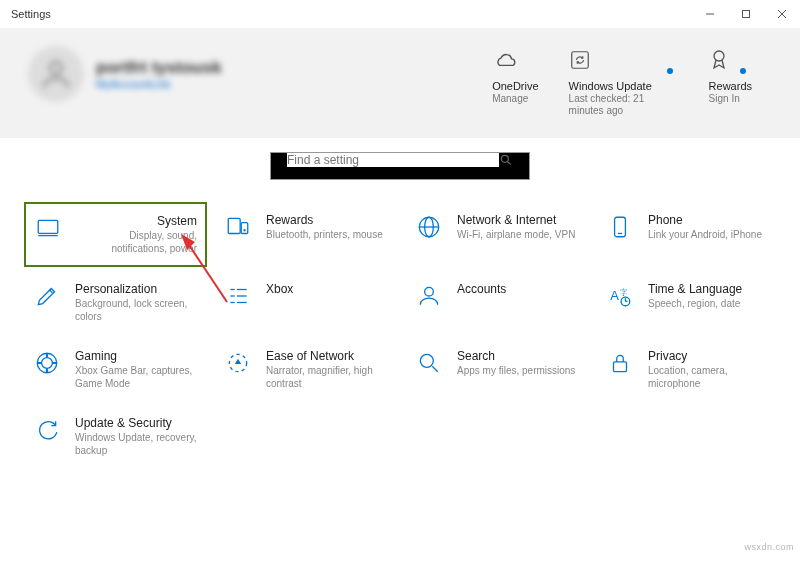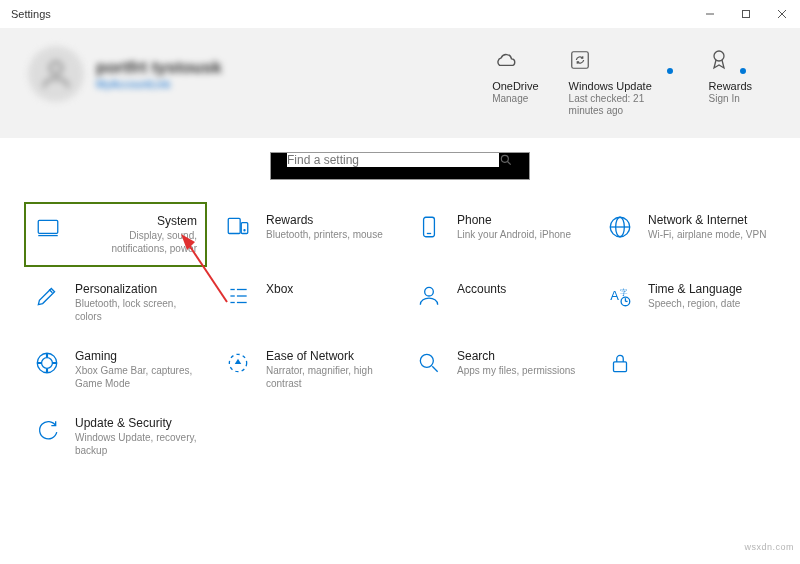--- a/index.html
+++ b/index.html
@@ -148,18 +148,6 @@
     <div class="cat">
       <div class="cat-icon">
         <svg viewBox="0 0 24 24">
-          <rect x="7" y="3" width="10" height="18" rx="2"></rect>
-          <line x1="10" y1="18" x2="14" y2="18"></line>
-        </svg>
-      </div>
-      <div class="cat-text">
-        <div class="cat-title">Phone</div>
-        <div class="cat-desc">Link your Android, iPhone</div>
-      </div>
-    </div>
-    <div class="cat">
-      <div class="cat-icon">
-        <svg viewBox="0 0 24 24">
           <circle cx="12" cy="12" r="9"></circle>
           <ellipse cx="12" cy="12" rx="4" ry="9"></ellipse>
           <line x1="3" y1="12" x2="21" y2="12"></line>
@@ -168,6 +156,18 @@
       <div class="cat-text">
         <div class="cat-title">Network &amp; Internet</div>
         <div class="cat-desc">Wi-Fi, airplane mode, VPN</div>
+      </div>
+    </div>
+    <div class="cat">
+      <div class="cat-icon">
+        <svg viewBox="0 0 24 24">
+          <rect x="7" y="3" width="10" height="18" rx="2"></rect>
+          <line x1="10" y1="18" x2="14" y2="18"></line>
+        </svg>
+      </div>
+      <div class="cat-text">
+        <div class="cat-title">Phone</div>
+        <div class="cat-desc">Link your Android, iPhone</div>
       </div>
     </div>
     <div class="cat">

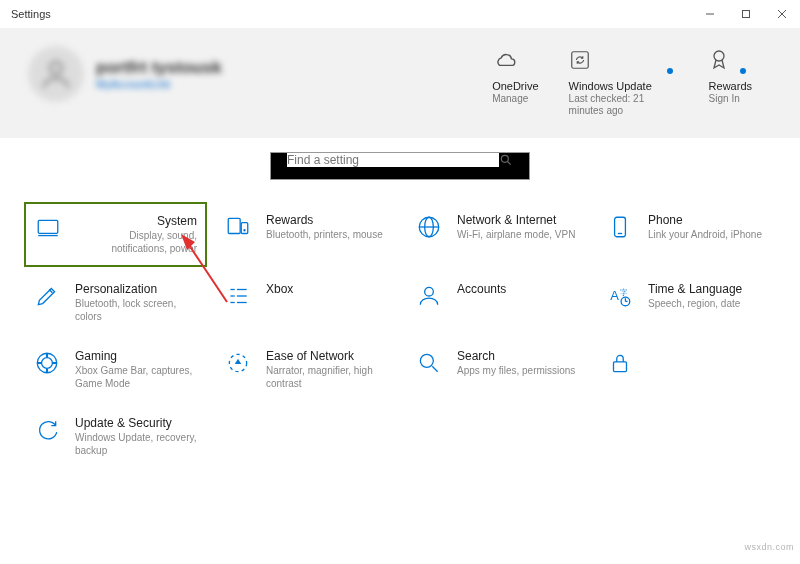--- a/index.html
+++ b/index.html
@@ -179,7 +179,7 @@
       </div>
       <div class="cat-text">
         <div class="cat-title">Personalization</div>
-        <div class="cat-desc">Bluetooth, lock screen, colors</div>
+        <div class="cat-desc">Background, lock screen, colors</div>
       </div>
     </div>
     <div class="cat">

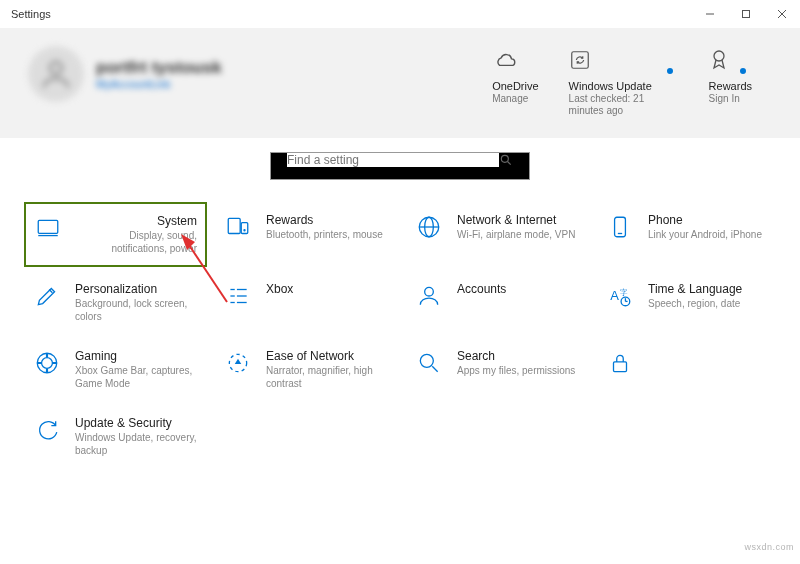--- a/index.html
+++ b/index.html
@@ -267,6 +267,10 @@
           <path d="M9 11V8a3 3 0 0 1 6 0v3"></path>
         </svg>
       </div>
+      <div class="cat-text">
+        <div class="cat-title">Privacy</div>
+        <div class="cat-desc">Location, camera, microphone</div>
+      </div>
     </div>
     <div class="cat">
       <div class="cat-icon">

